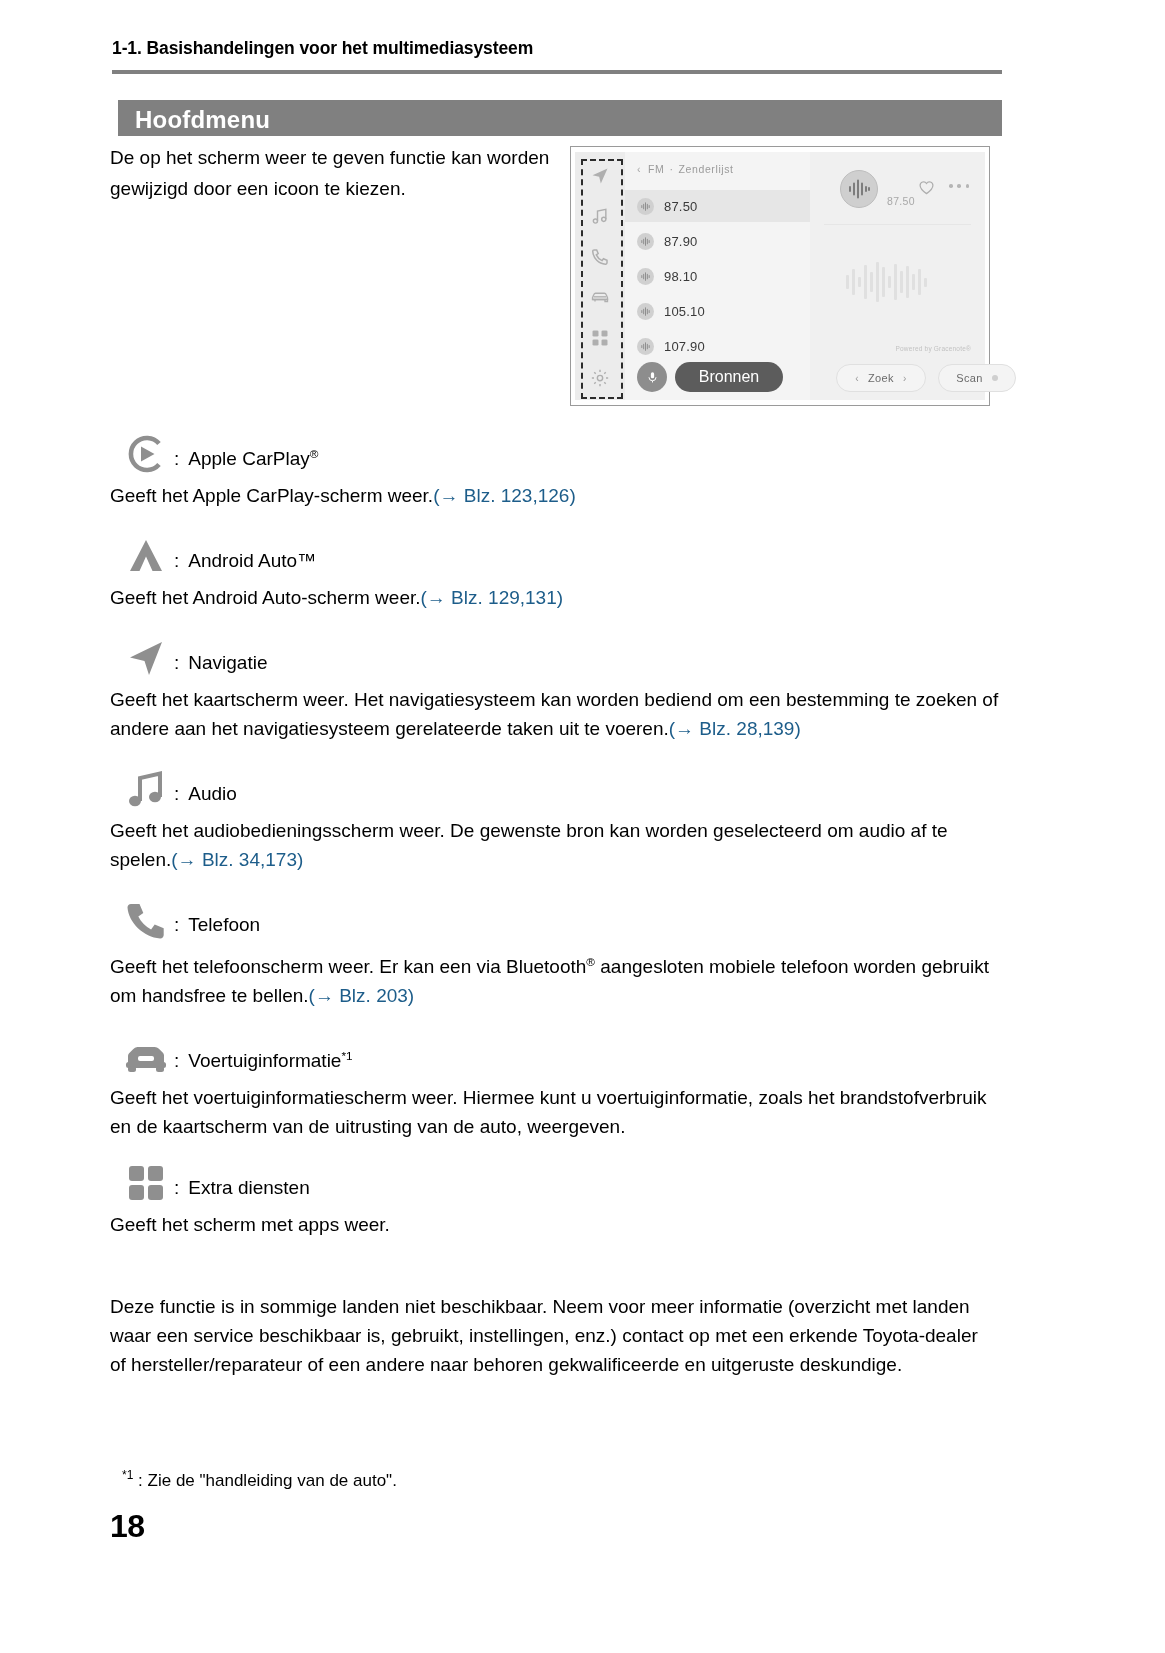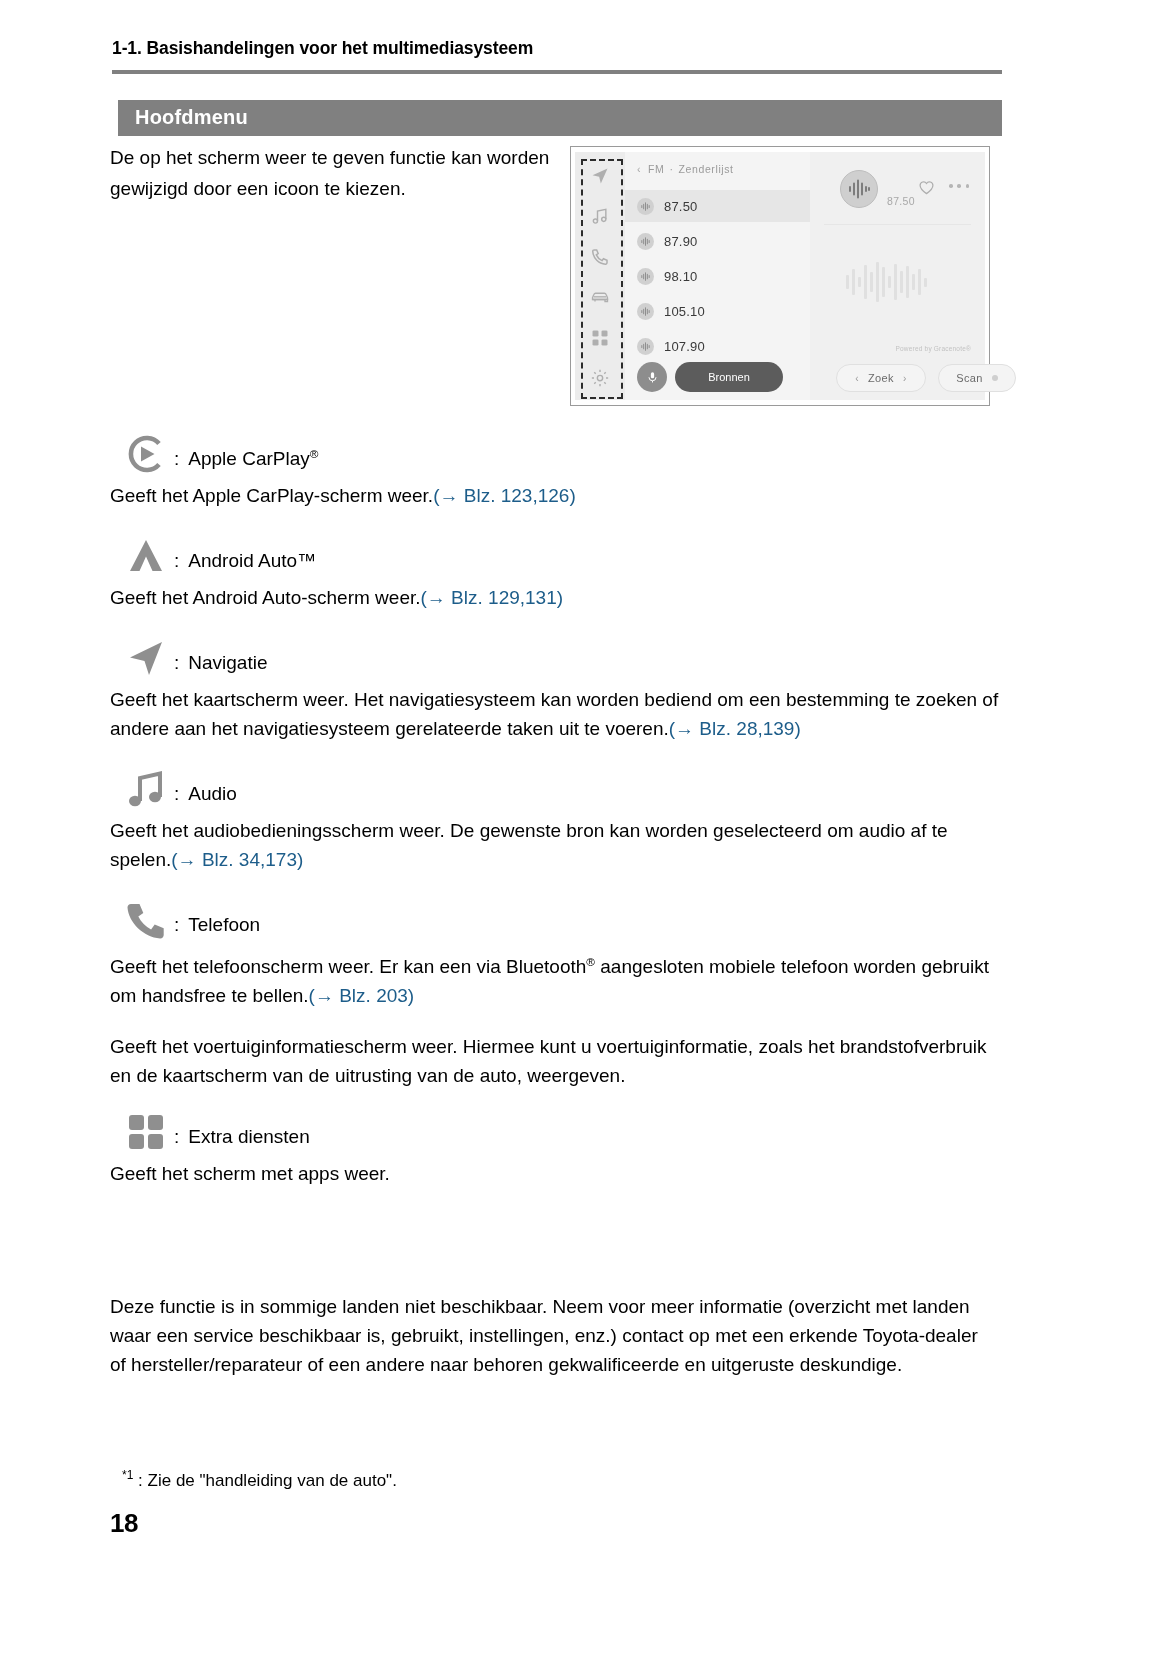--- a/index.html
+++ b/index.html
@@ -33,7 +33,7 @@
   }
   .section-band .title {
     position:absolute; left:17px; top:6px;
-    color:#ffffff; font-size:20px; font-weight:bold; letter-spacing:0.2px;
+    color:#ffffff; font-size:24px; font-weight:bold; letter-spacing:0.2px;
   }
 
   

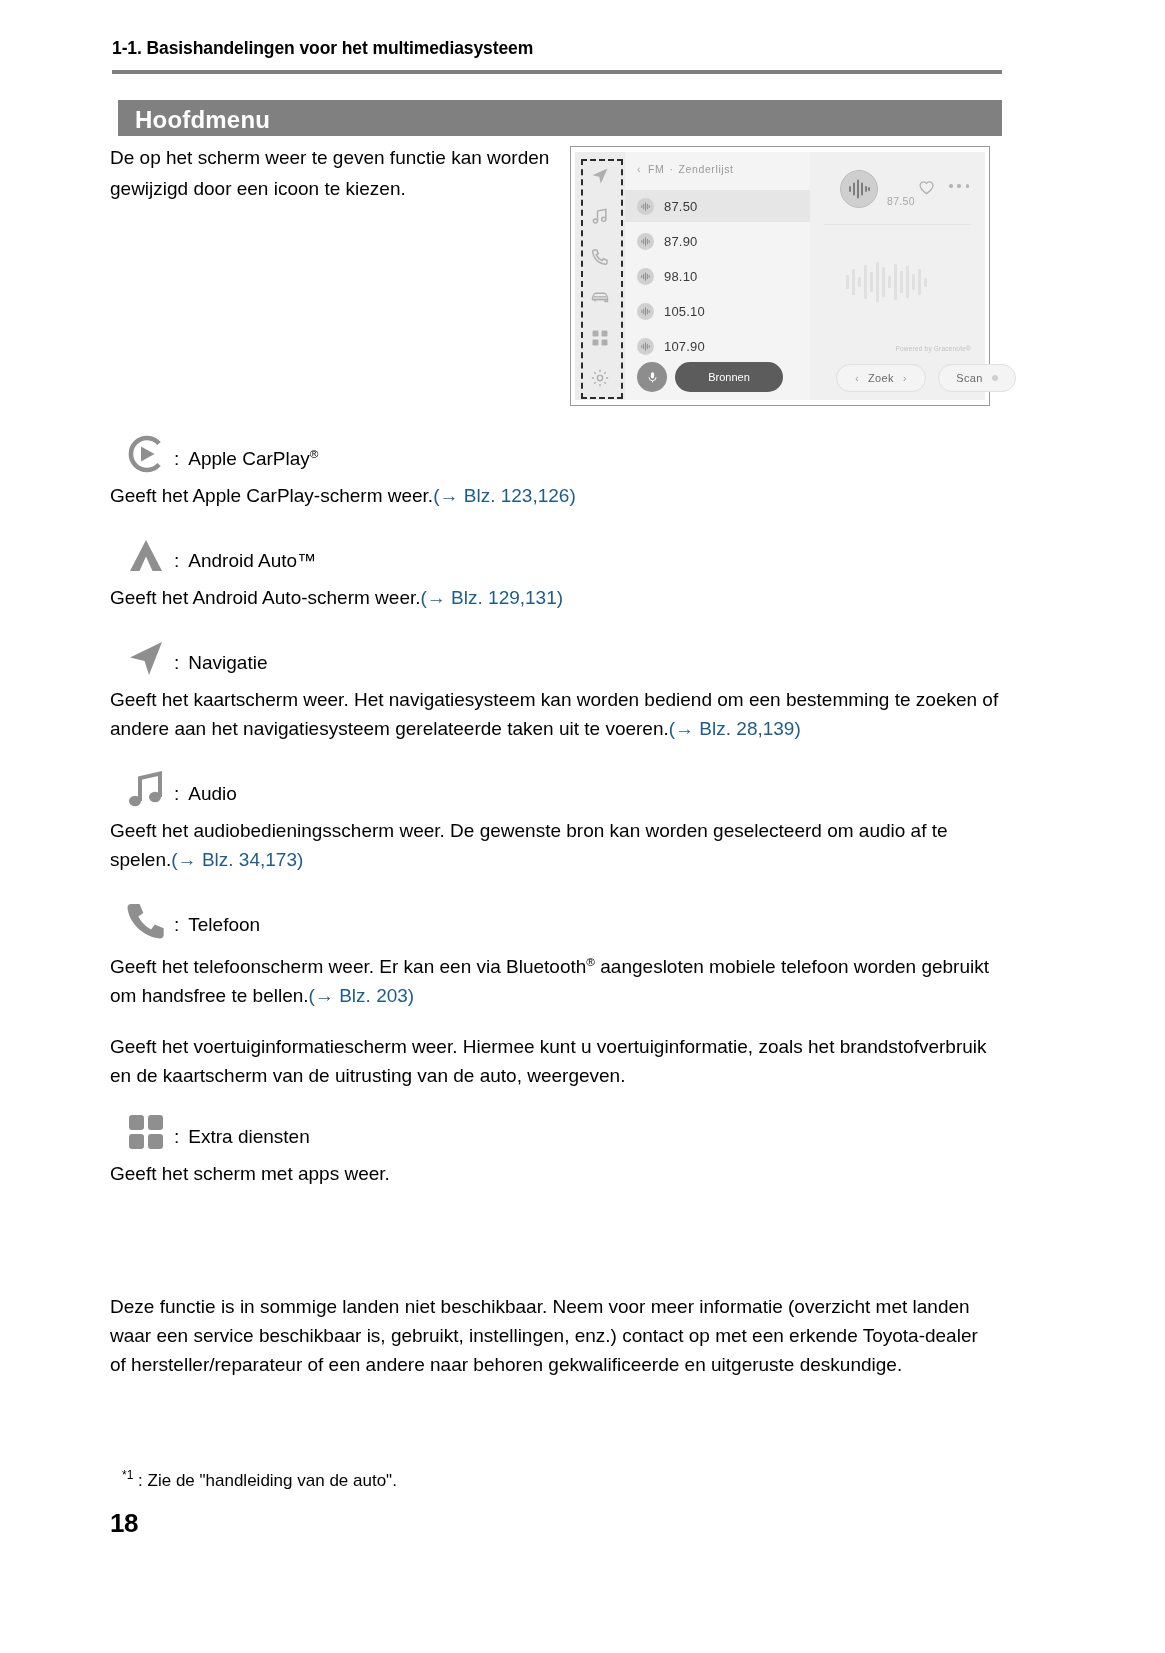--- a/index.html
+++ b/index.html
@@ -98,7 +98,7 @@
   .bronnen {
     position:absolute; left:50px; bottom:8px;
     width:108px; height:30px; border-radius:15px;
-    background:#5c5c5c; color:#fff; font-size:11px;
+    background:#5c5c5c; color:#fff; font-size:16px;
     display:flex; align-items:center; justify-content:center;
   }
 

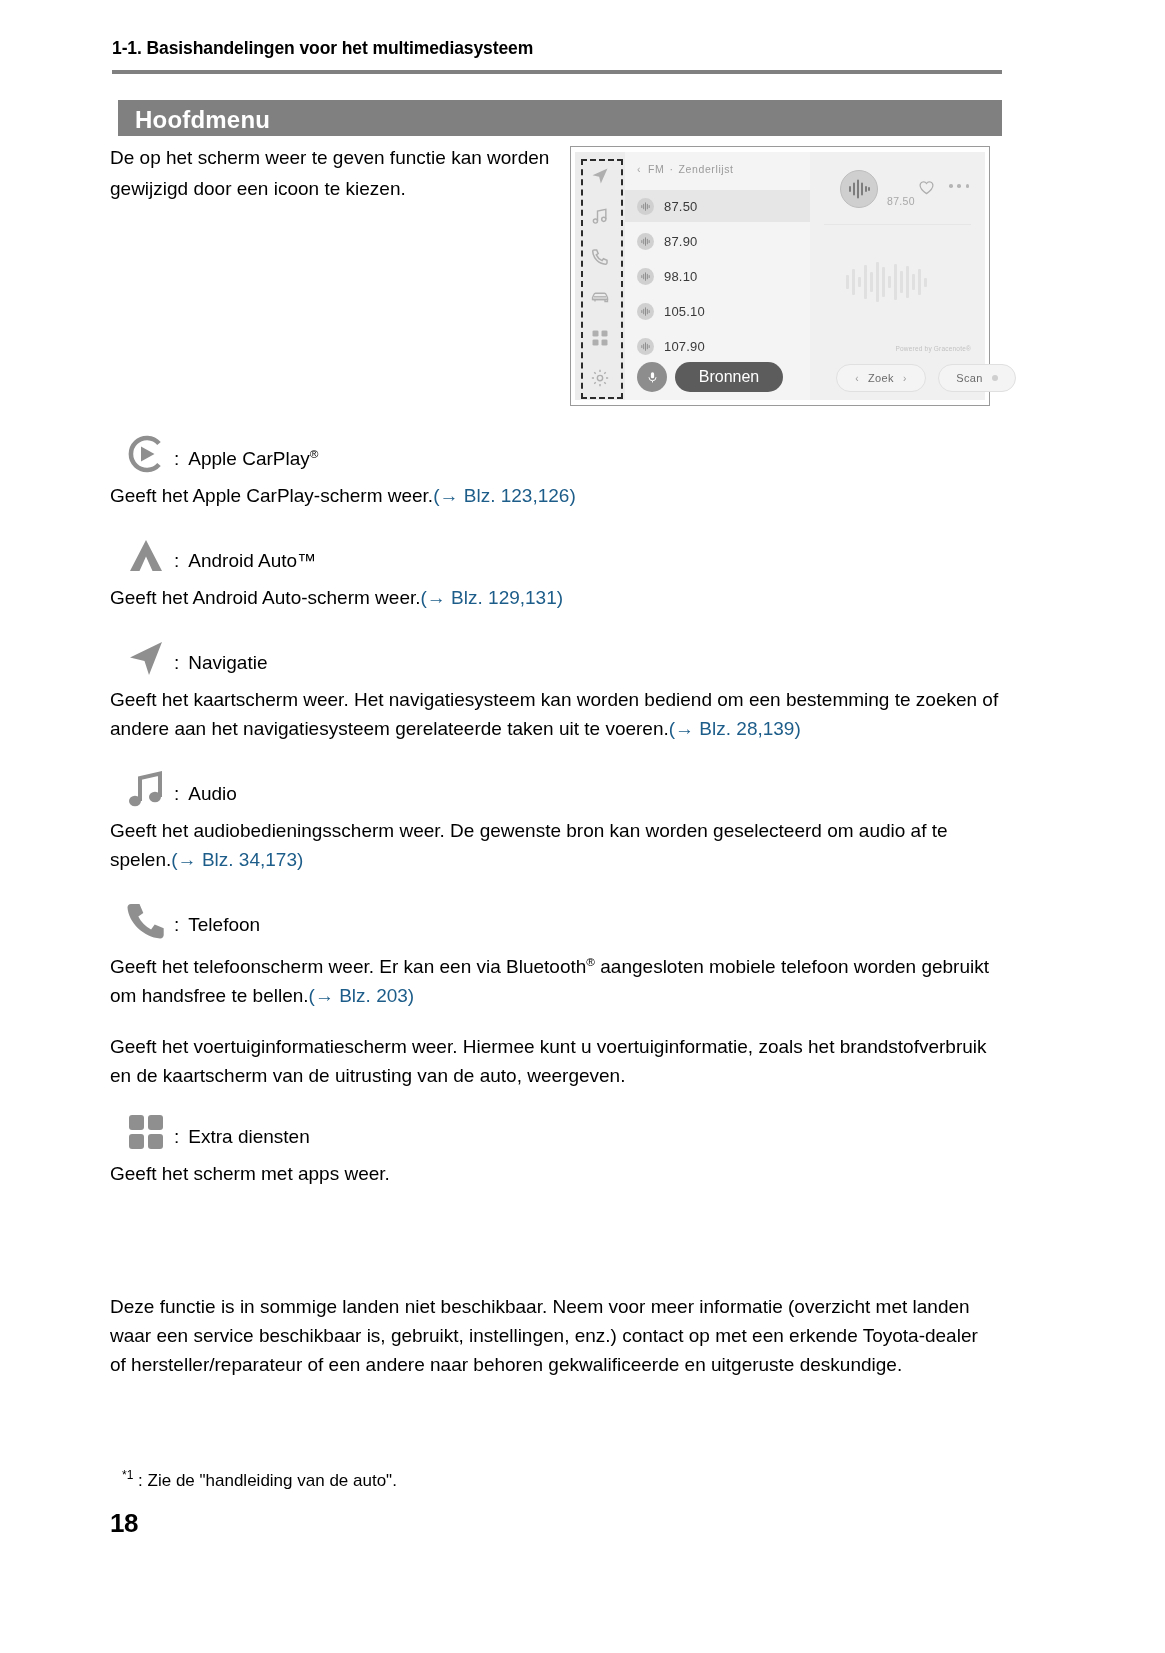--- a/index.html
+++ b/index.html
@@ -423,6 +423,20 @@
     </div>
 
     <div class="entry" style="margin-top:22px">
+      <div class="entry-head">
+        <span class="entry-icon">
+          <svg width="48" height="40" viewBox="0 0 48 40">
+            <path d="M6 28V20c0-1 .4-2 1.1-2.7l4-4A6 6 0 0 1 15.4 11h17.2a6 6 0 0 1 4.3 1.8l4 4c.7.7 1.1 1.7 1.1 2.7v8z" fill="#8f8f8f"></path>
+            <rect x="4" y="26" width="40" height="6" rx="2.5" fill="#8f8f8f"></rect>
+            <rect x="6" y="30" width="8" height="6" rx="2.5" fill="#8f8f8f"></rect>
+            <rect x="34" y="30" width="8" height="6" rx="2.5" fill="#8f8f8f"></rect>
+            <rect x="16" y="20" width="16" height="5" rx="2" fill="#ffffff"></rect>
+          </svg>
+        </span>
+        <span class="entry-label">
+          <span class="colon">:</span><span>Voertuiginformatie</span><sup>*1</sup>
+        </span>
+      </div>
       <div class="entry-body"><span>Geeft het voertuiginformatiescherm weer. Hiermee kunt u voertuiginformatie, zoals het brandstofverbruik en de kaartscherm van de uitrusting van de auto, weergeven.</span></div>
     </div>
 

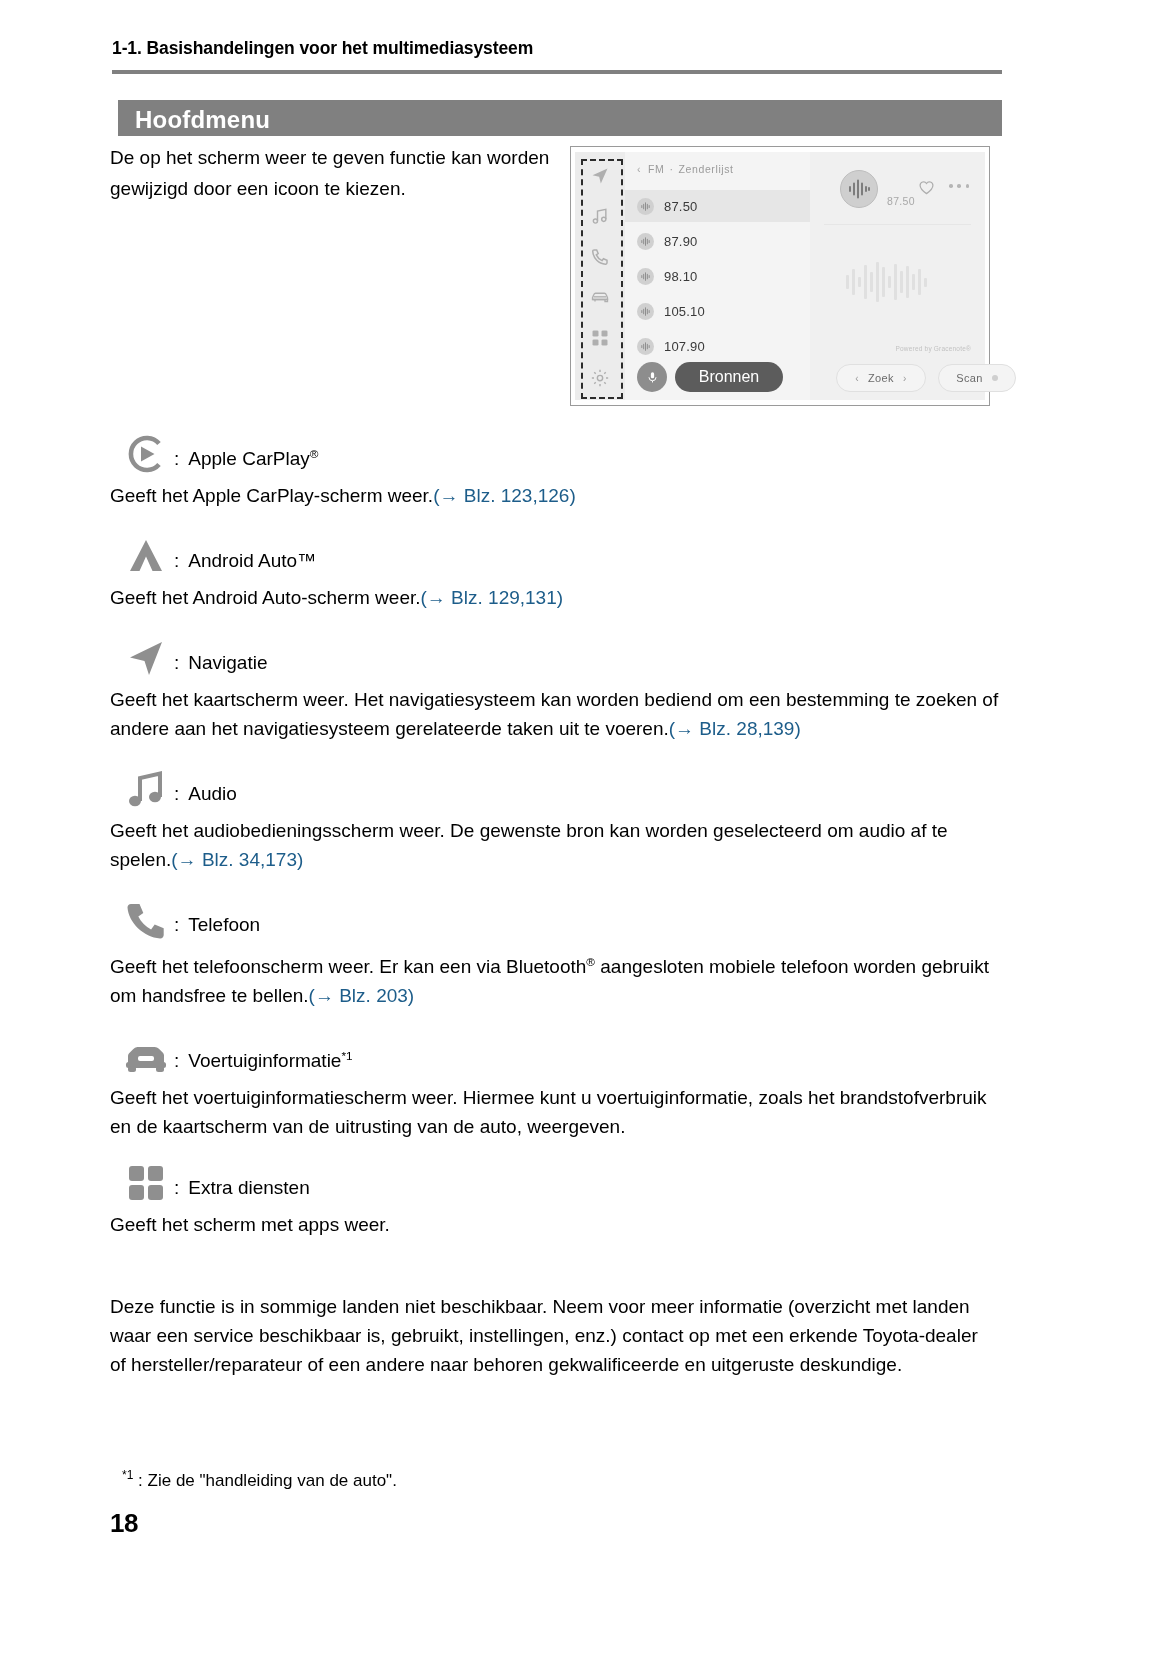--- a/index.html
+++ b/index.html
@@ -179,7 +179,7 @@
   .footnote .mk { font-size:12px; vertical-align:super; }
   .pageno {
     position:absolute; left:110px; top:1508px;
-    font-size:26px; font-weight:bold; letter-spacing:-0.5px;
+    font-size:32px; font-weight:bold; letter-spacing:-0.5px;
   }
 </style>
 </head>

